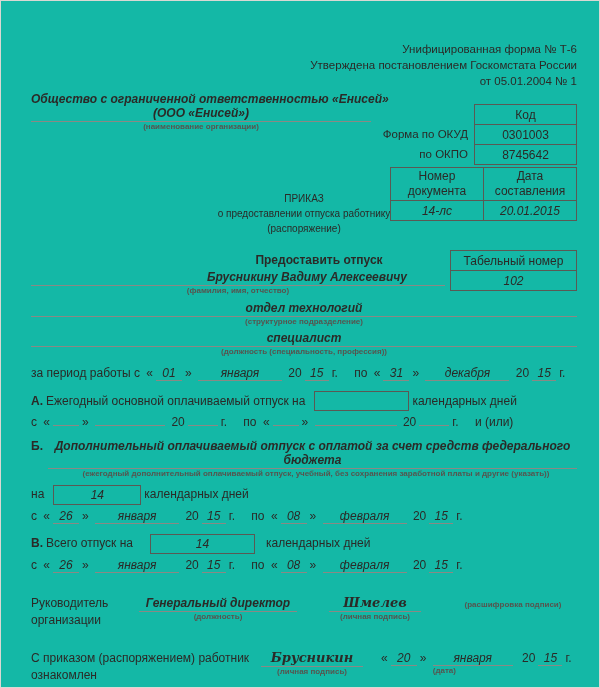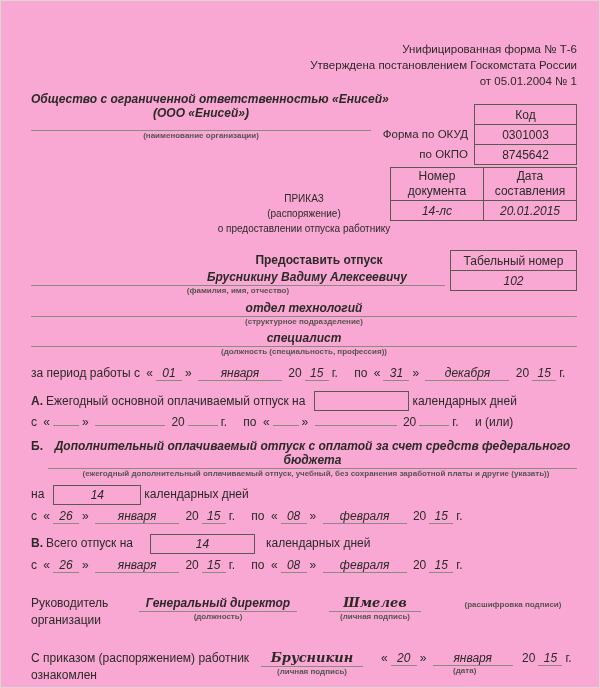--- a/index.html
+++ b/index.html
@@ -11,7 +11,7 @@
   }
   .page {
     width: 600px; height: 688px;
-    background: #f9a8d4;
+    background: #14b8a6;
     border: 1px solid #d9d8d3;
     padding: 40px 22px 0 30px;
     overflow: hidden;

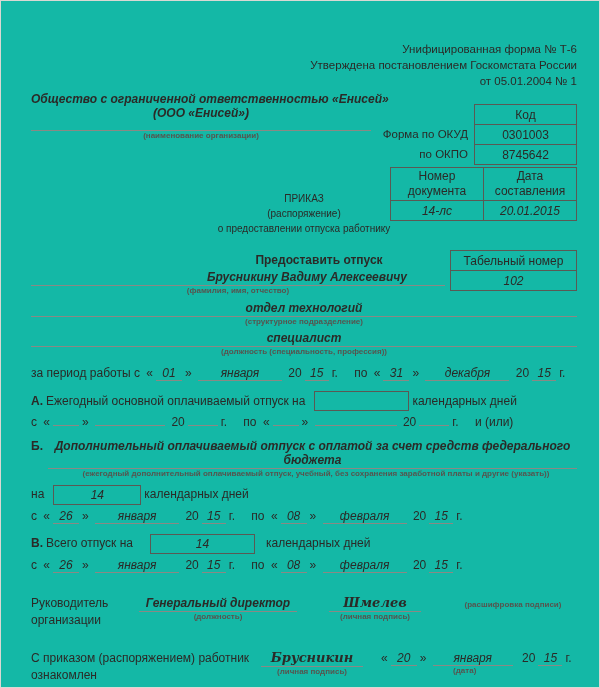--- a/index.html
+++ b/index.html
@@ -26,7 +26,7 @@
   .org-row { display: flex; margin-top: 3px; }
   .org-block { width: 340px; text-align: center; font-size: 12px; }
   .org-name { font-style: italic; font-weight: bold; white-space: nowrap; }
-  .org-short { font-style: italic; font-weight: bold; border-bottom: 1px solid #8a8984; padding-bottom: 10px; }
+  .org-short { font-style: italic; font-weight: bold; border-bottom: 1px solid #8a8984; padding-bottom: 1px; }
   .codes { margin-left: auto; display: flex; font-size: 11.5px; margin-top: 12px; }
   .codes-labels { text-align: right; margin-right: 6px; padding-top: 20px; line-height: 20px; white-space: nowrap; }
   table.tbl { border-collapse: collapse; font-size: 12px; }

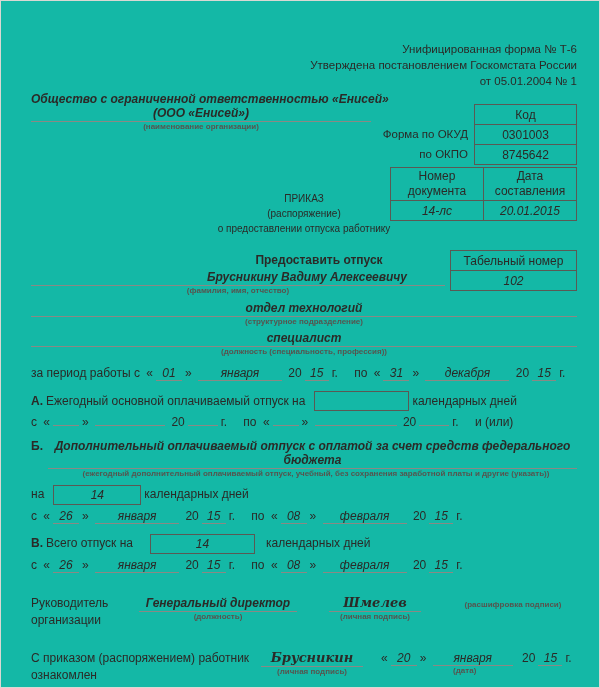--- a/index.html
+++ b/index.html
@@ -133,8 +133,8 @@
       </table>
     <div class="title-block">
       <div>ПРИКАЗ</div>
+      <div>о предоставлении отпуска работнику</div>
       <div>(распоряжение)</div>
-      <div>о предоставлении отпуска работнику</div>
     </div>
   </div>
 

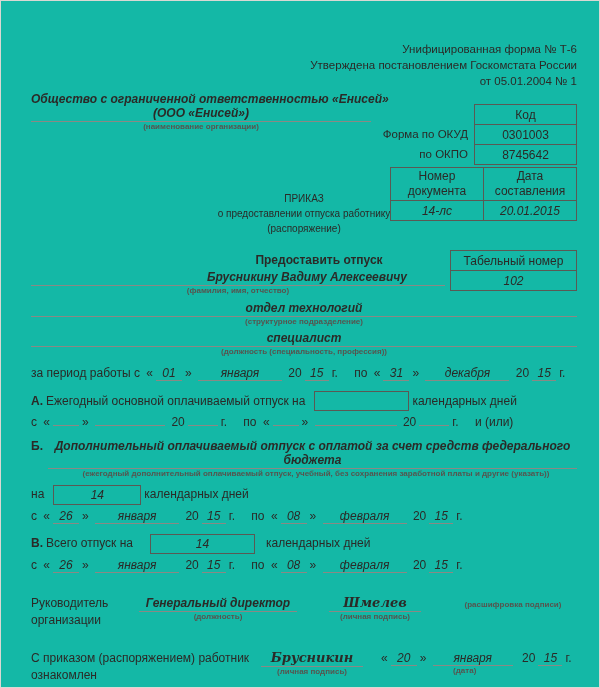--- a/index.html
+++ b/index.html
@@ -78,7 +78,7 @@
   .sig-val { border-bottom: 1px solid #8a8984; font-style: italic; font-weight: bold; padding: 0 4px 1px; }
   .sig-serif { font-family: "DejaVu Serif", "Liberation Serif", serif; font-size: 13px; }
   .month-wrap { position: relative; display: inline-block; }
-  .month-wrap .caption { position: absolute; top: 100%; left: 0; right: 16px; text-align: center; }
+  .month-wrap .caption { position: absolute; top: 100%; left: 0; right: 16px; }
 </style>
 </head>
 <body>

